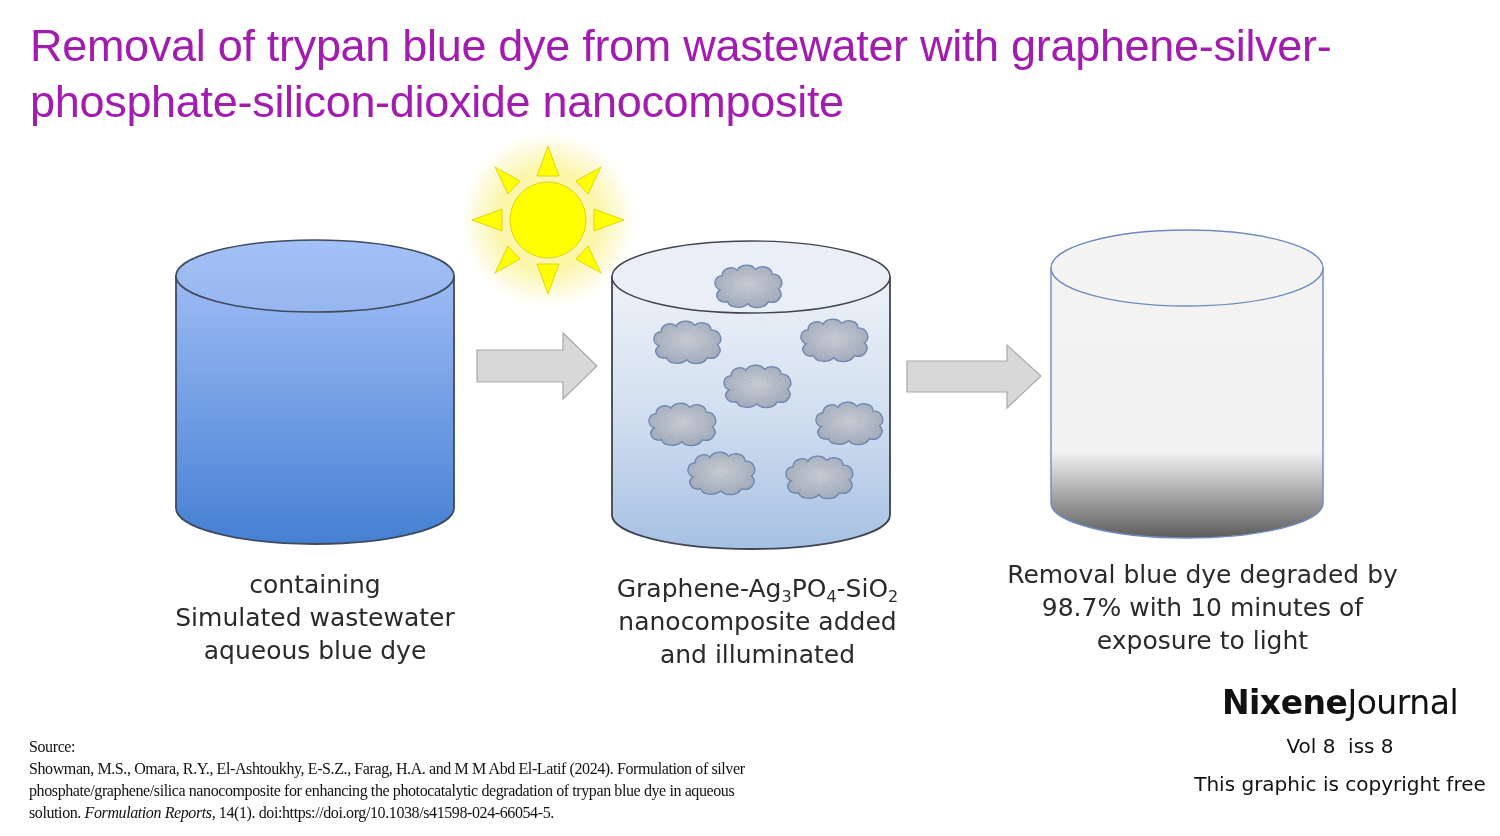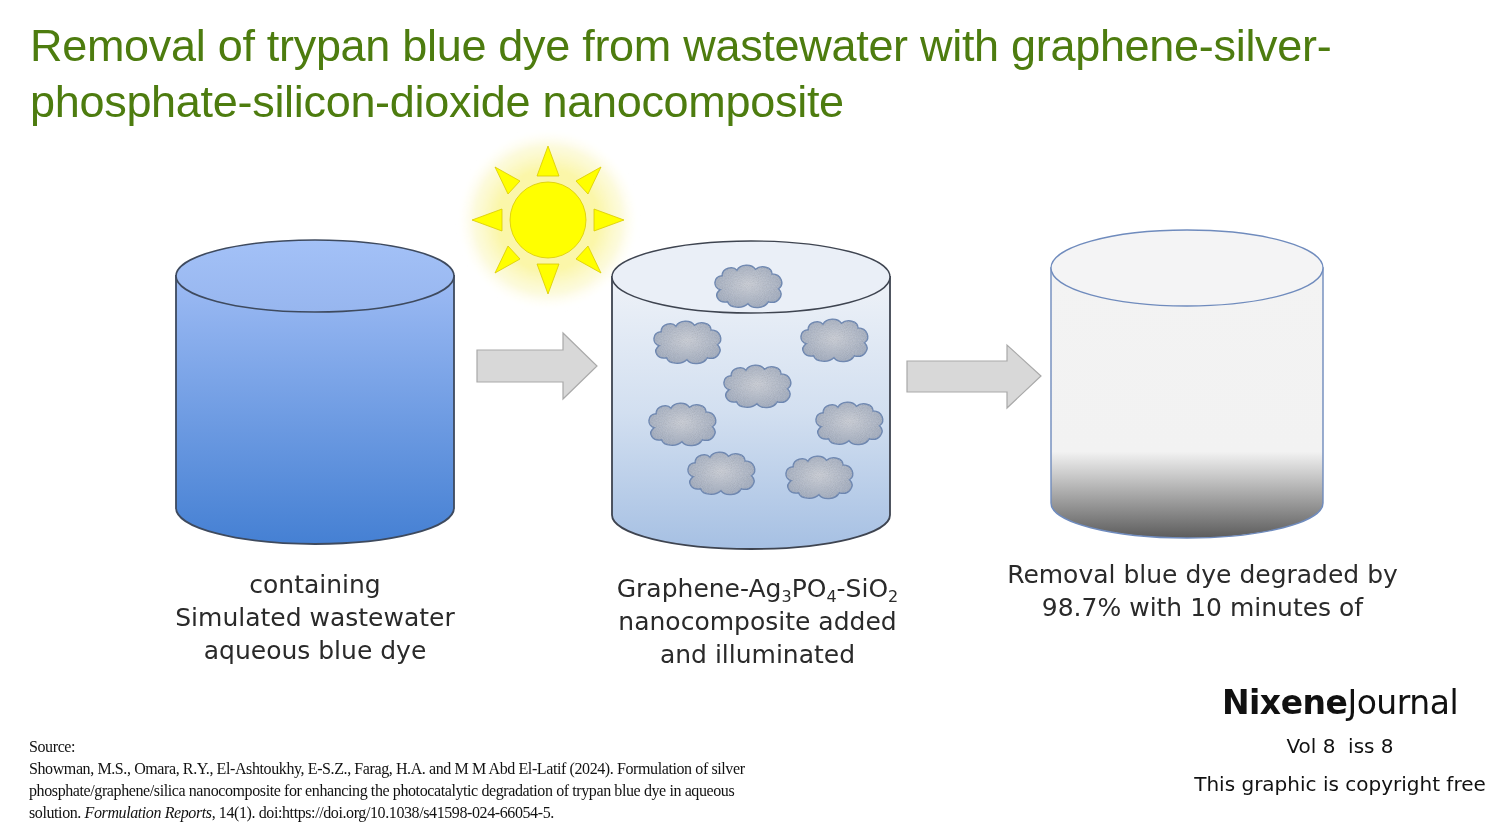--- a/index.html
+++ b/index.html
@@ -4,7 +4,7 @@
 <style>
   html, body { margin: 0; padding: 0; background: #ffffff; }
   body { width: 1500px; height: 836px; position: relative; overflow: hidden; font-family: "Liberation Sans", sans-serif; color: #1a1a1a; }
-  .title { position: absolute; left: 30px; top: 18px; width: 1440px; font-family: "Liberation Sans", sans-serif; font-size: 45px; line-height: 56px; font-weight: normal; color: #4d7c0f; letter-spacing: -0.3px; }
+  .title { position: absolute; left: 30px; top: 18px; width: 1440px; font-family: "Liberation Sans", sans-serif; font-size: 45px; line-height: 56px; font-weight: normal; color: #a21caf; letter-spacing: -0.3px; }
   .scene { position: absolute; left: 0; top: 0; width: 1500px; height: 836px; }
   .caption { position: absolute; text-align: center; font-family: "DejaVu Sans", sans-serif; font-size: 25px; line-height: 33px; color: #2a2a2a; }
   .cap1 { left: 150px; top: 568px; width: 330px; }

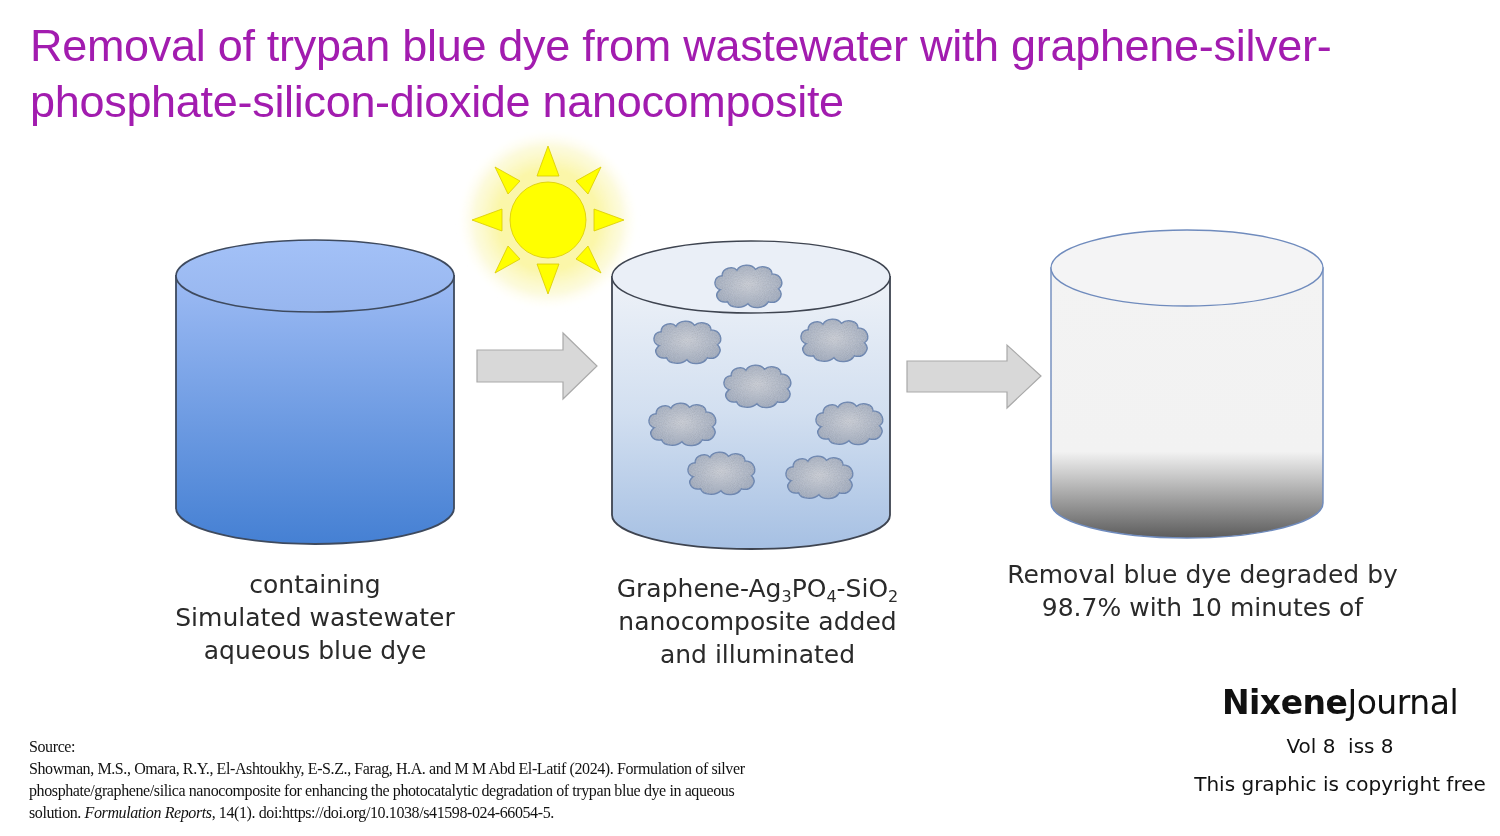--- a/index.html
+++ b/index.html
@@ -132,6 +132,7 @@
 <div class="caption cap3">
   <div>Removal blue dye degraded by</div>
   <div>98.7% with 10 minutes of</div>
+  <div>exposure to light</div>
 </div>
 
 <div class="brand"><b>Nixene</b><span class="light">Journal</span></div>

